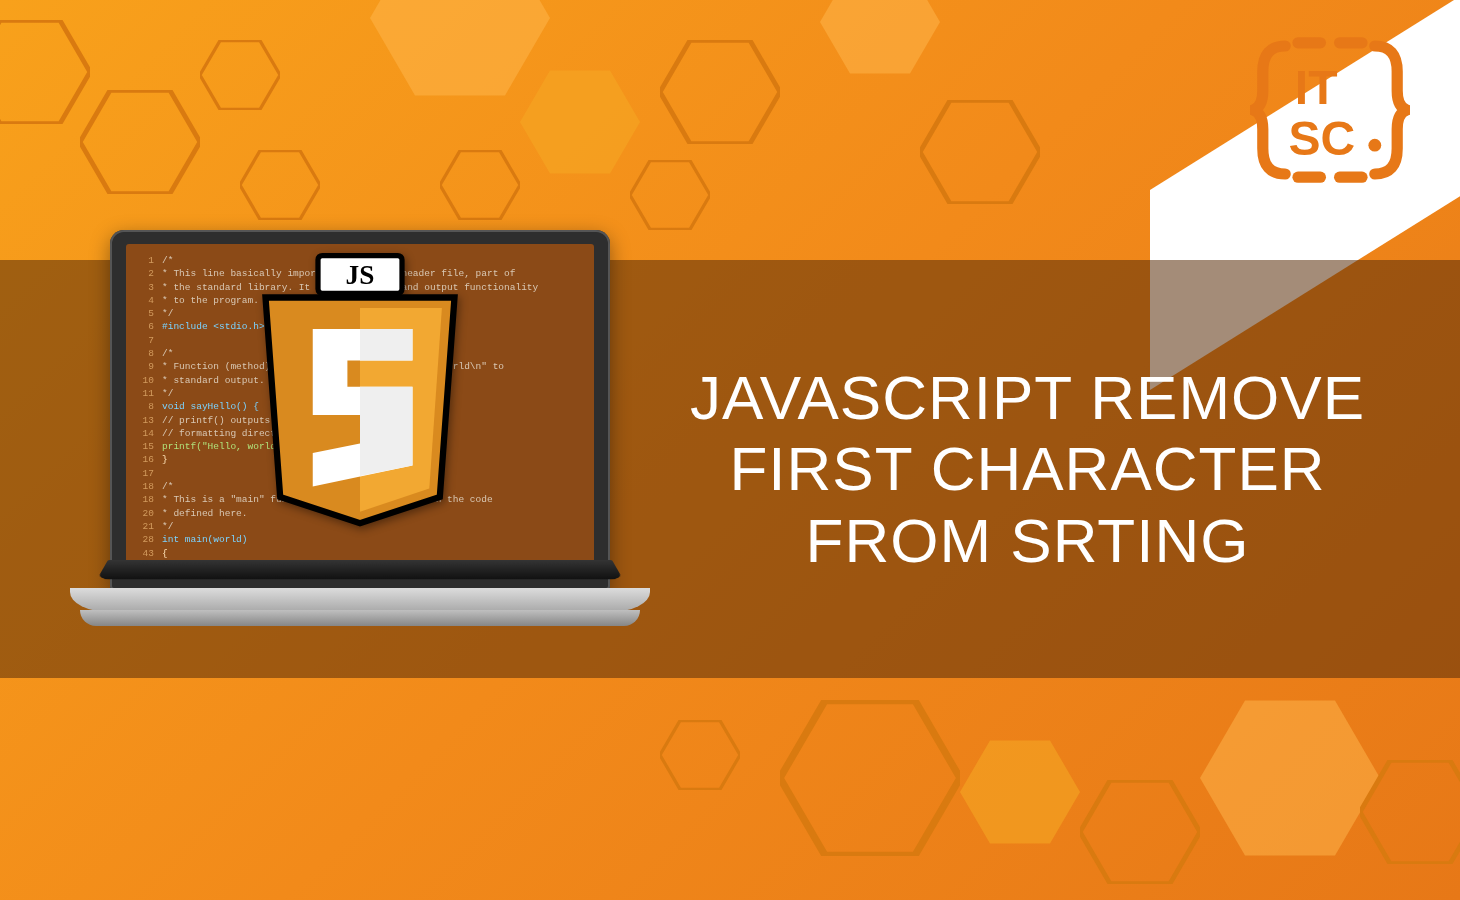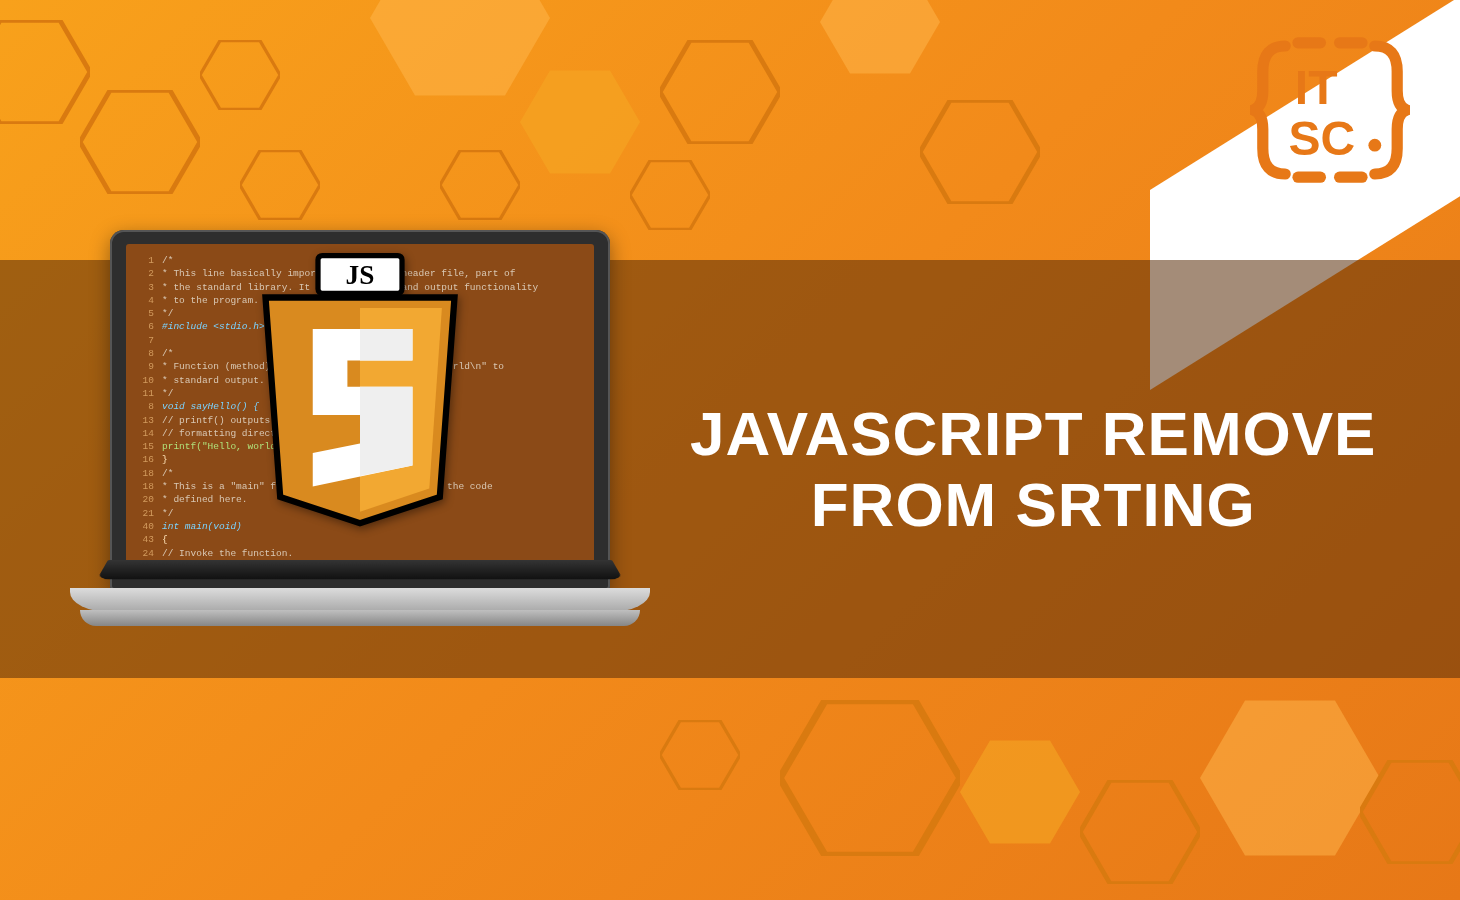--- a/index.html
+++ b/index.html
@@ -107,7 +107,7 @@
   }
   .screen .ln { display: flex; }
   .screen .num { width: 24px; color: #d29b5e; text-align: right; padding-right: 8px; }
-  .screen .kw { color: #7bd3ff; font-style: italic; }
+  .screen .kw { color: #7bd3ff; }
   .screen .cm { color: #d9c8b4; }
   .screen .fn { color: #b0e07a; }
   .js-badge {

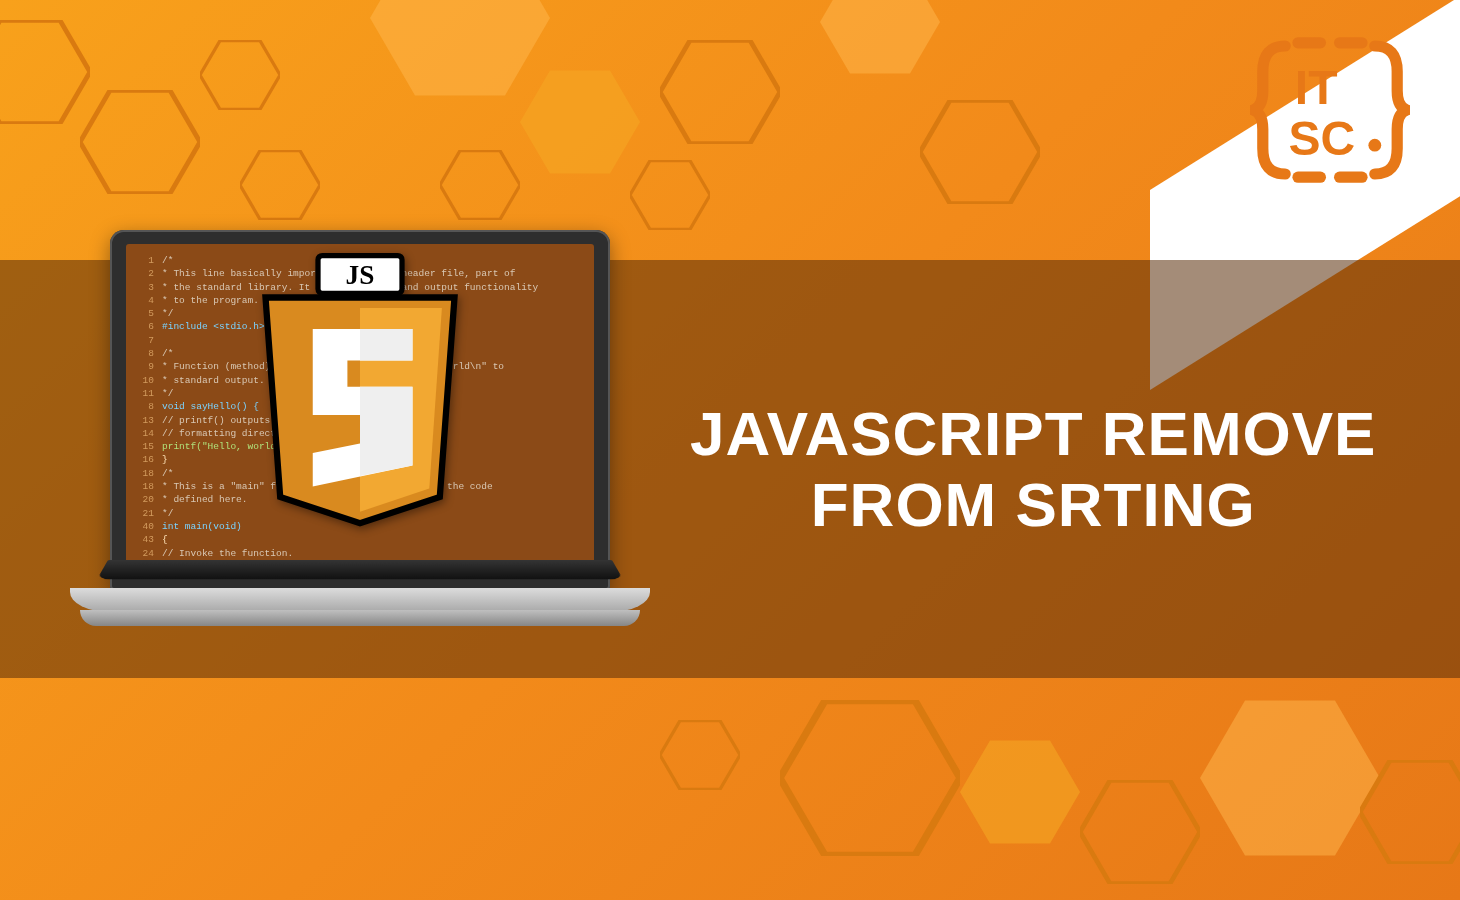--- a/index.html
+++ b/index.html
@@ -65,7 +65,7 @@
   .title {
     margin-left: 690px;
     color: #fff;
-    font-weight: 700;
+    font-weight: 400;
     font-size: 62px;
     line-height: 1.15;
     letter-spacing: 1px;

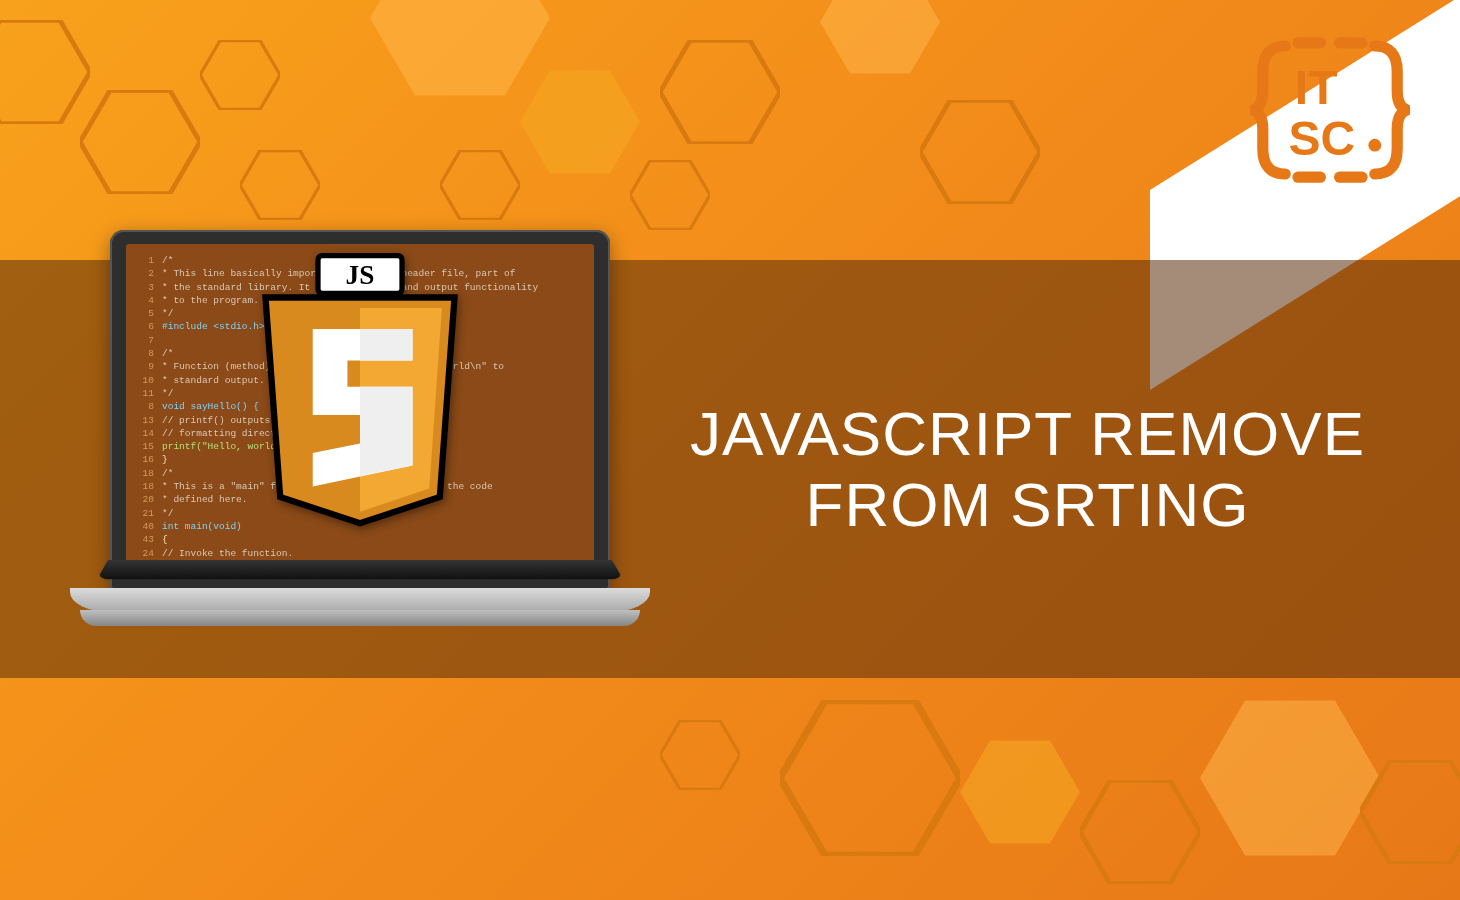--- a/index.html
+++ b/index.html
@@ -303,6 +303,10 @@
           <span class="">}</span>
         </div>
         <div class="ln">
+          <span class="num">17</span>
+          <span class=""></span>
+        </div>
+        <div class="ln">
           <span class="num">18</span>
           <span class="cm">/*</span>
         </div>

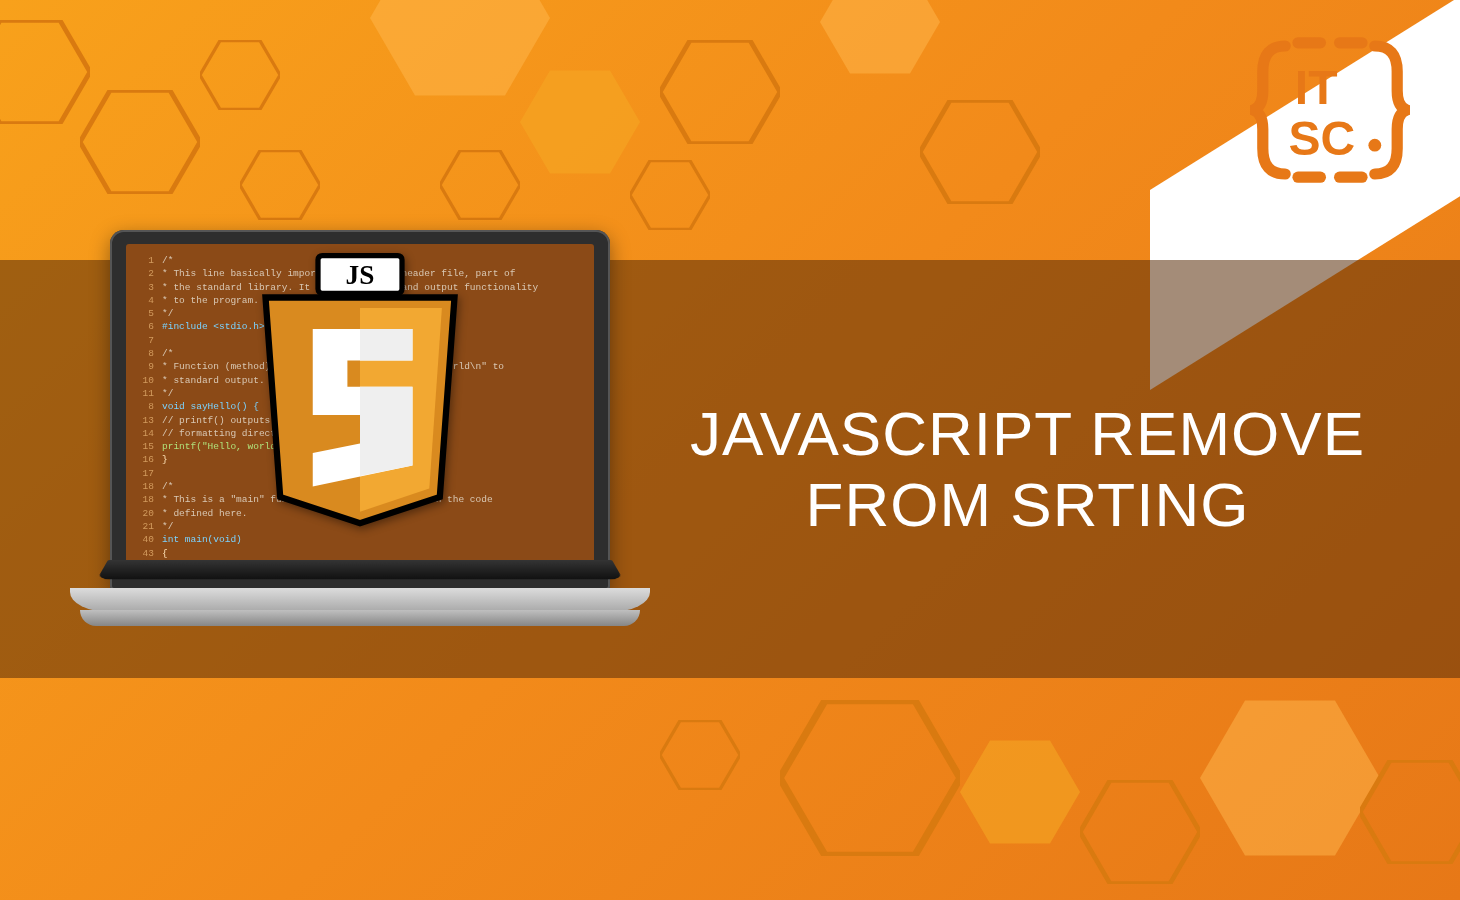--- a/index.html
+++ b/index.html
@@ -231,6 +231,7 @@
 <div class="band">
   <div class="title">
     <div>JAVASCRIPT REMOVE</div>
+    <div>FIRST CHARACTER</div>
     <div>FROM SRTING</div>
   </div>
 </div>

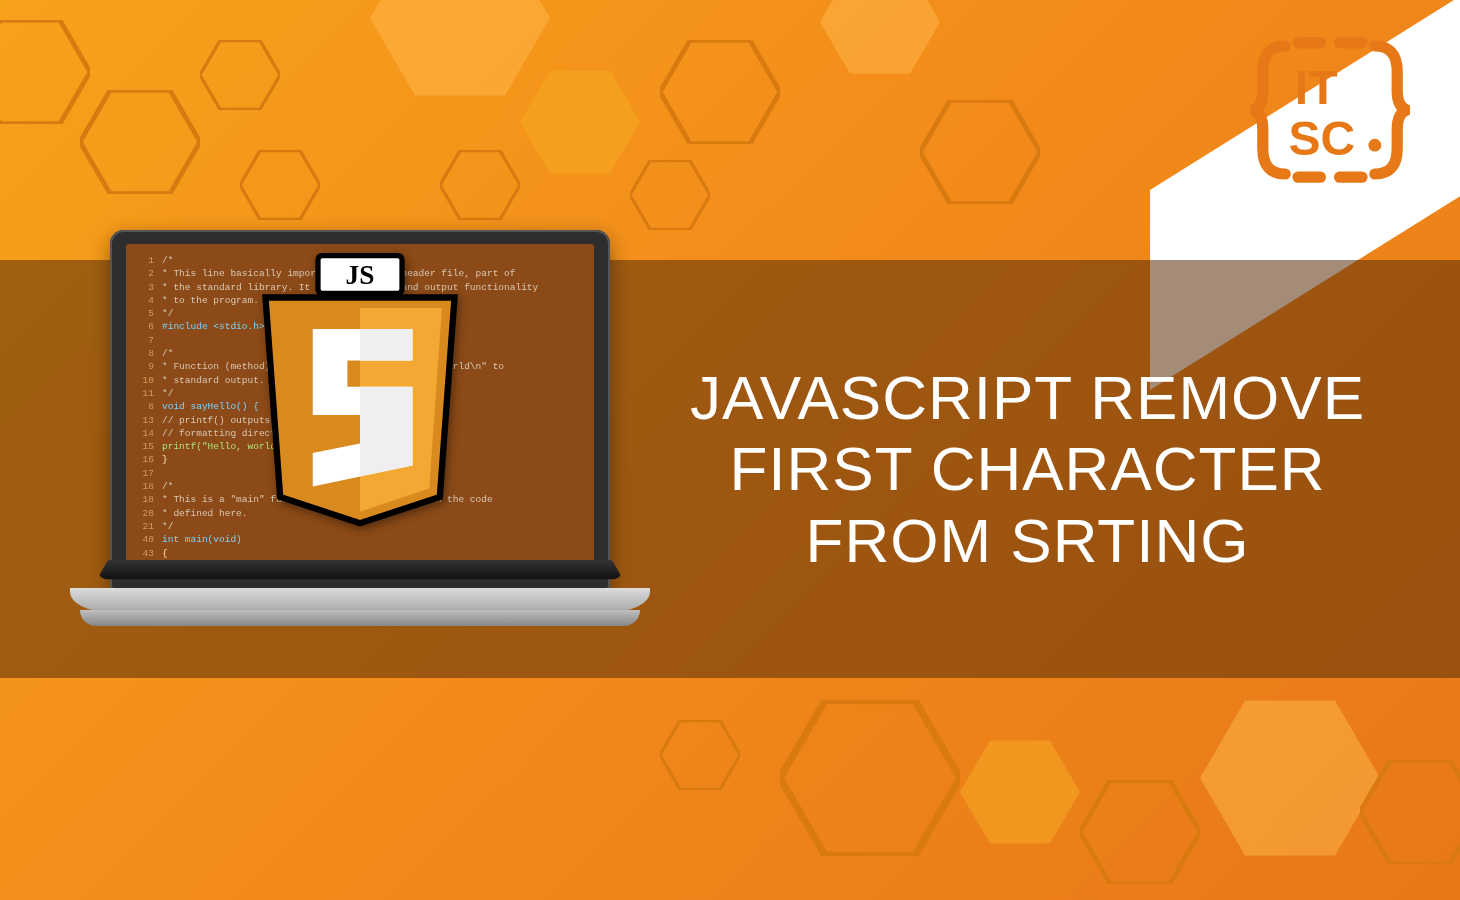--- a/index.html
+++ b/index.html
@@ -324,7 +324,7 @@
           <span class="cm"> */</span>
         </div>
         <div class="ln">
-          <span class="num">40</span>
+          <span class="num">28</span>
           <span class="kw">int main(void)</span>
         </div>
         <div class="ln">

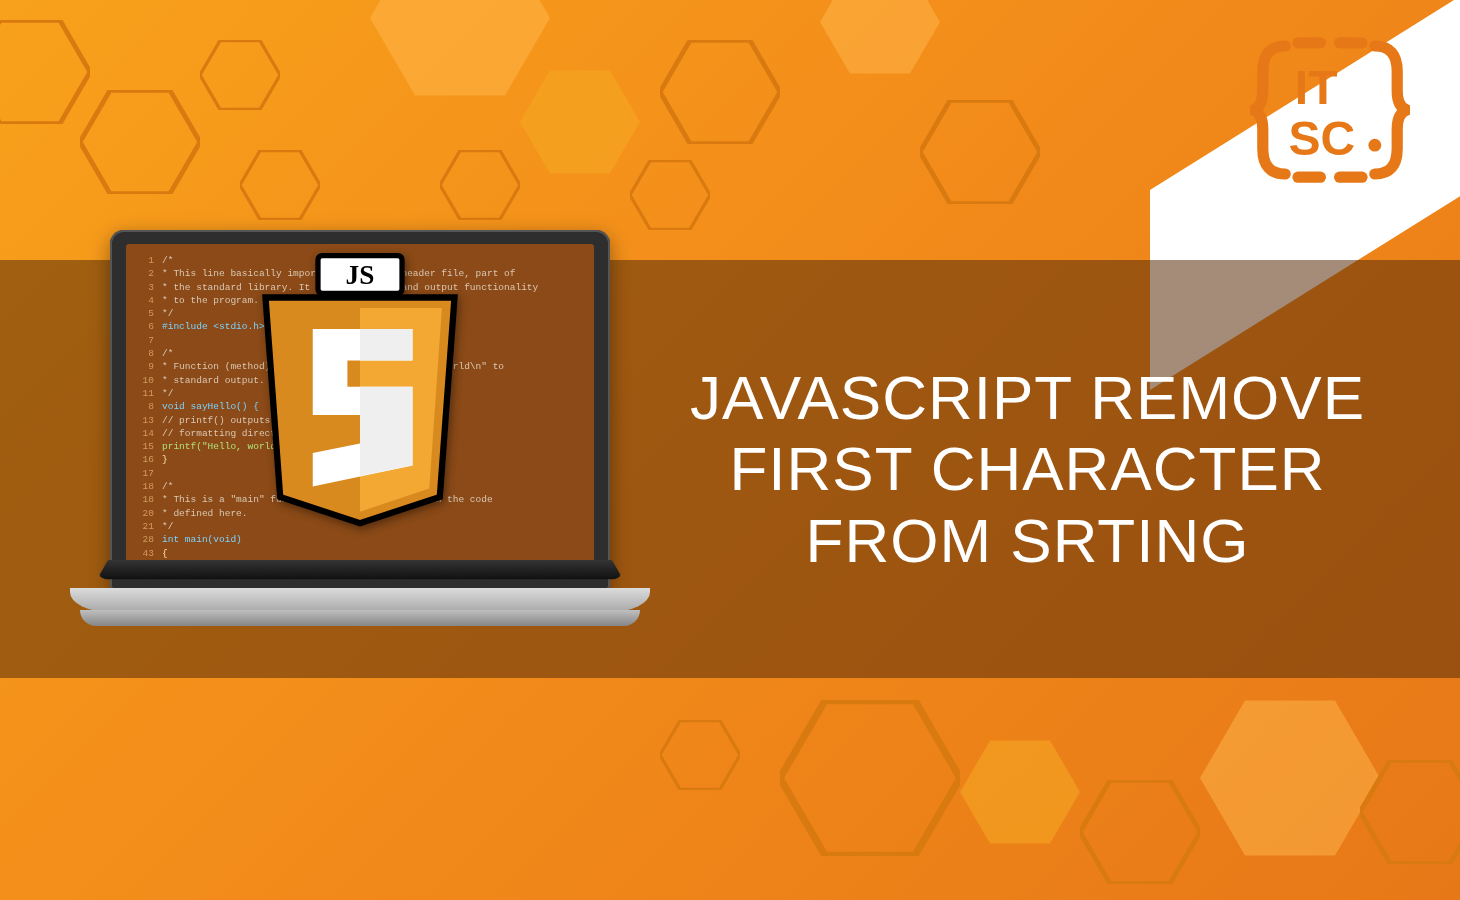--- a/index.html
+++ b/index.html
@@ -325,7 +325,7 @@
         </div>
         <div class="ln">
           <span class="num">28</span>
-          <span class="kw">int main(void)</span>
+          <span class="kw">int main(world)</span>
         </div>
         <div class="ln">
           <span class="num">43</span>

